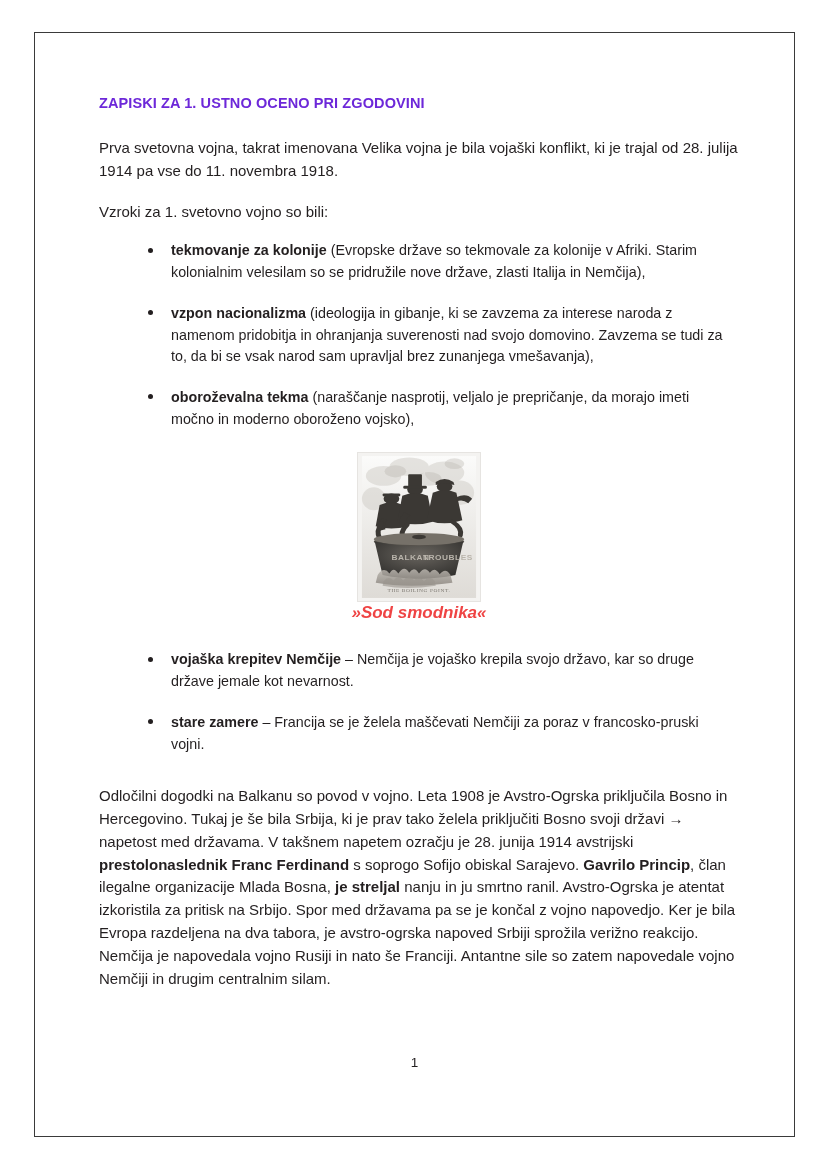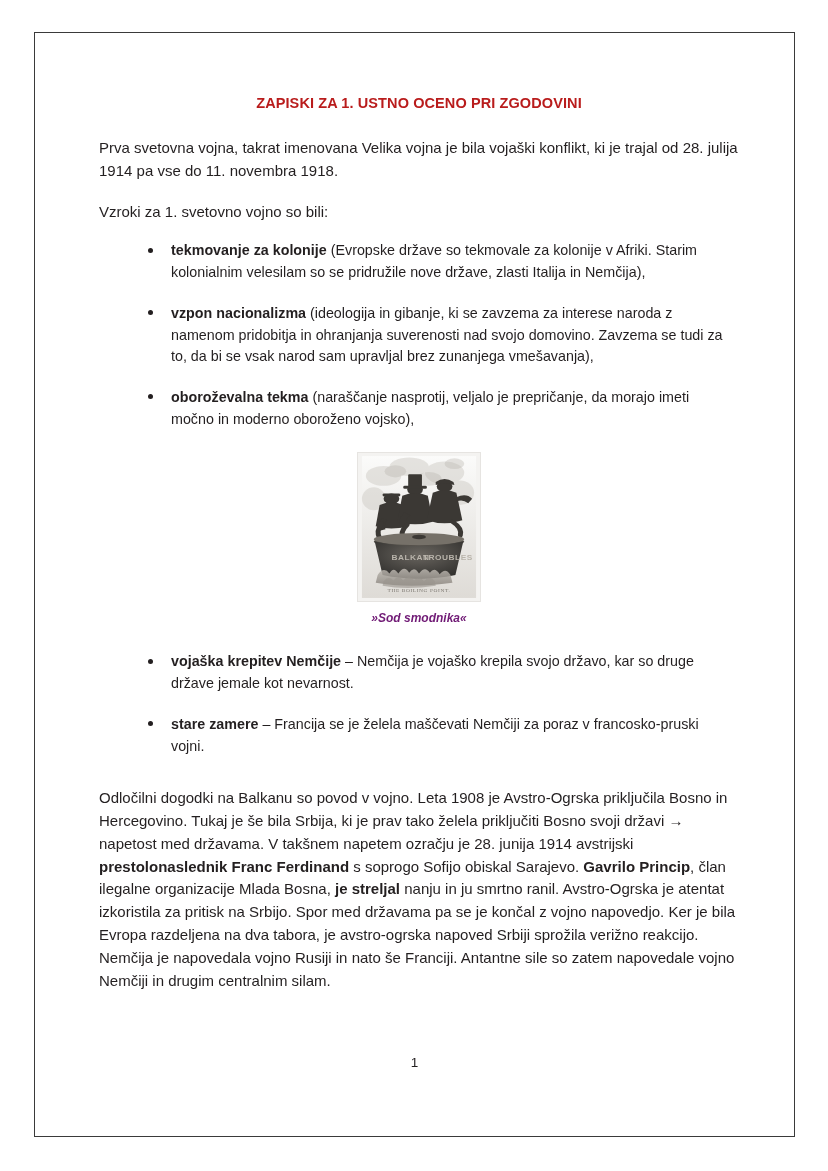--- a/index.html
+++ b/index.html
@@ -34,8 +34,7 @@
   }
 
   .doc-title {
-    text-align: center;
-    color: #b91c1c;
+    color: #6d28d9;
     font-weight: bold;
     font-size: 14.5px;
     letter-spacing: 0.1px;

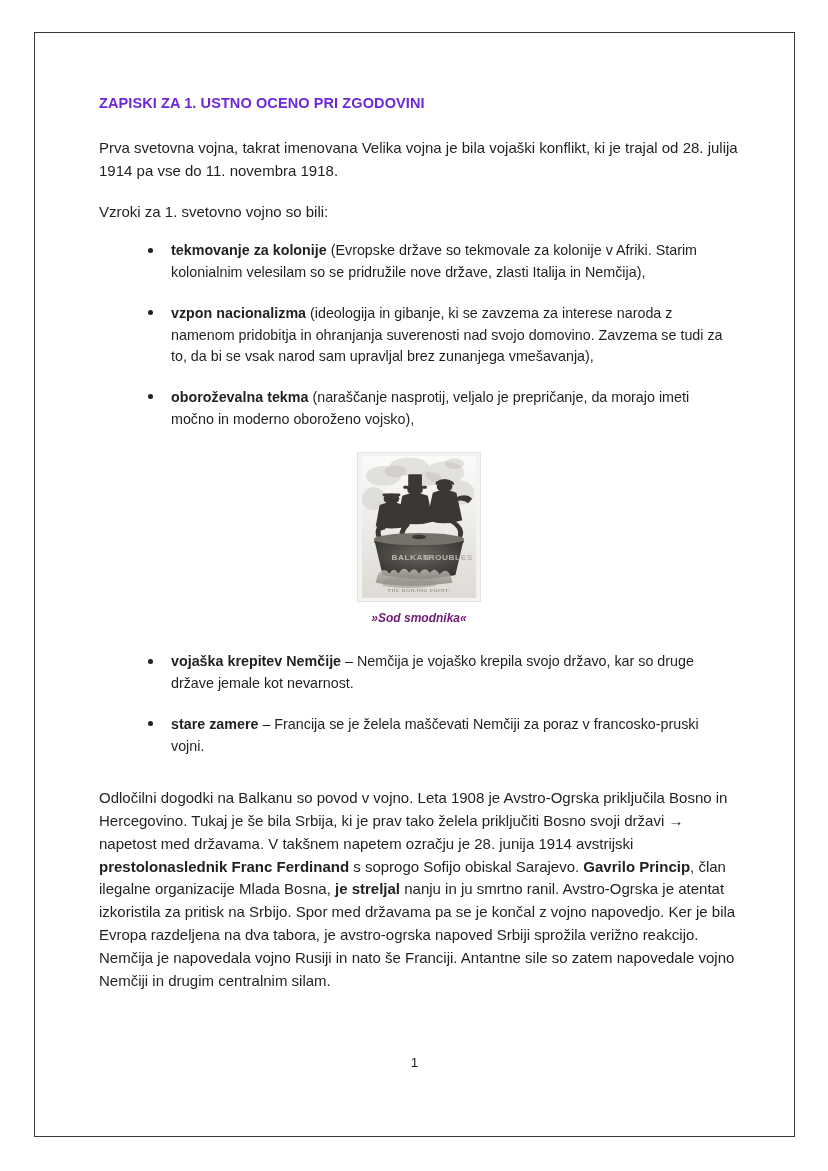--- a/index.html
+++ b/index.html
@@ -99,11 +99,11 @@
   }
 
   .fig-caption {
-    margin-top: 9px;
-    font-size: 12px;
+    margin-top: 1px;
+    font-size: 17px;
     font-weight: bold;
     font-style: italic;
-    color: #701a75;
+    color: #ef4444;
   }
 
   .tail-para {

